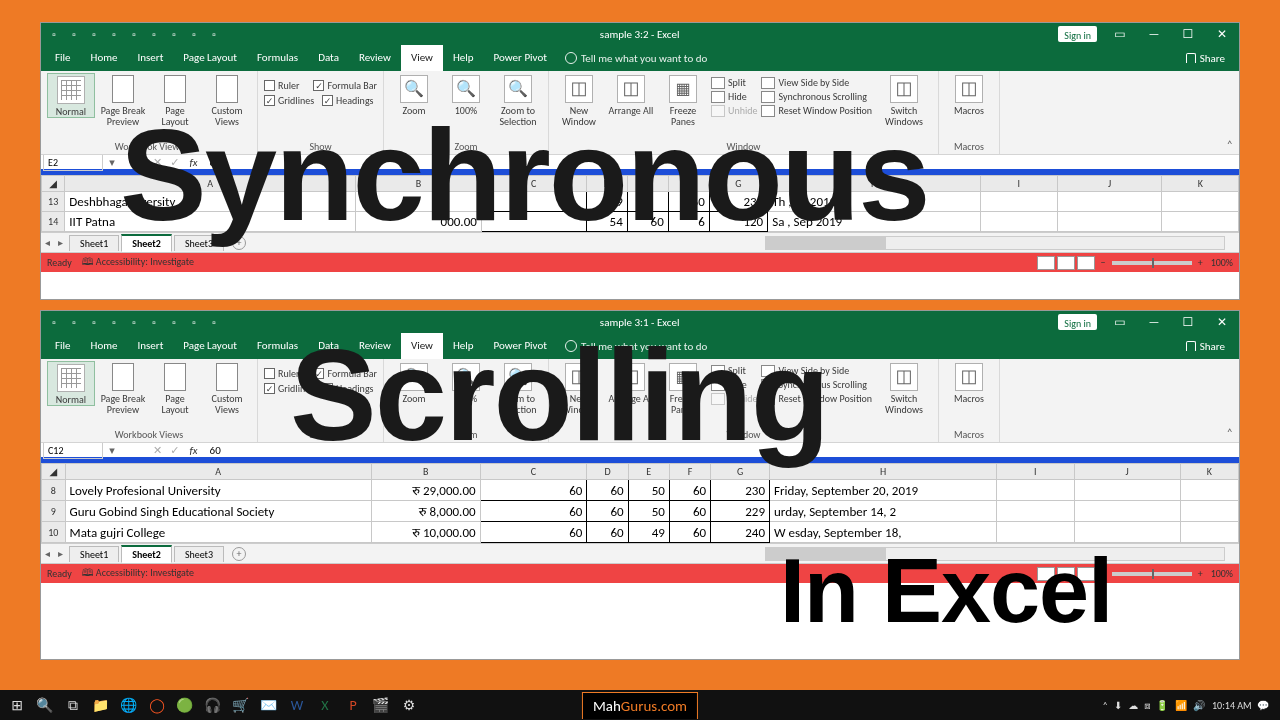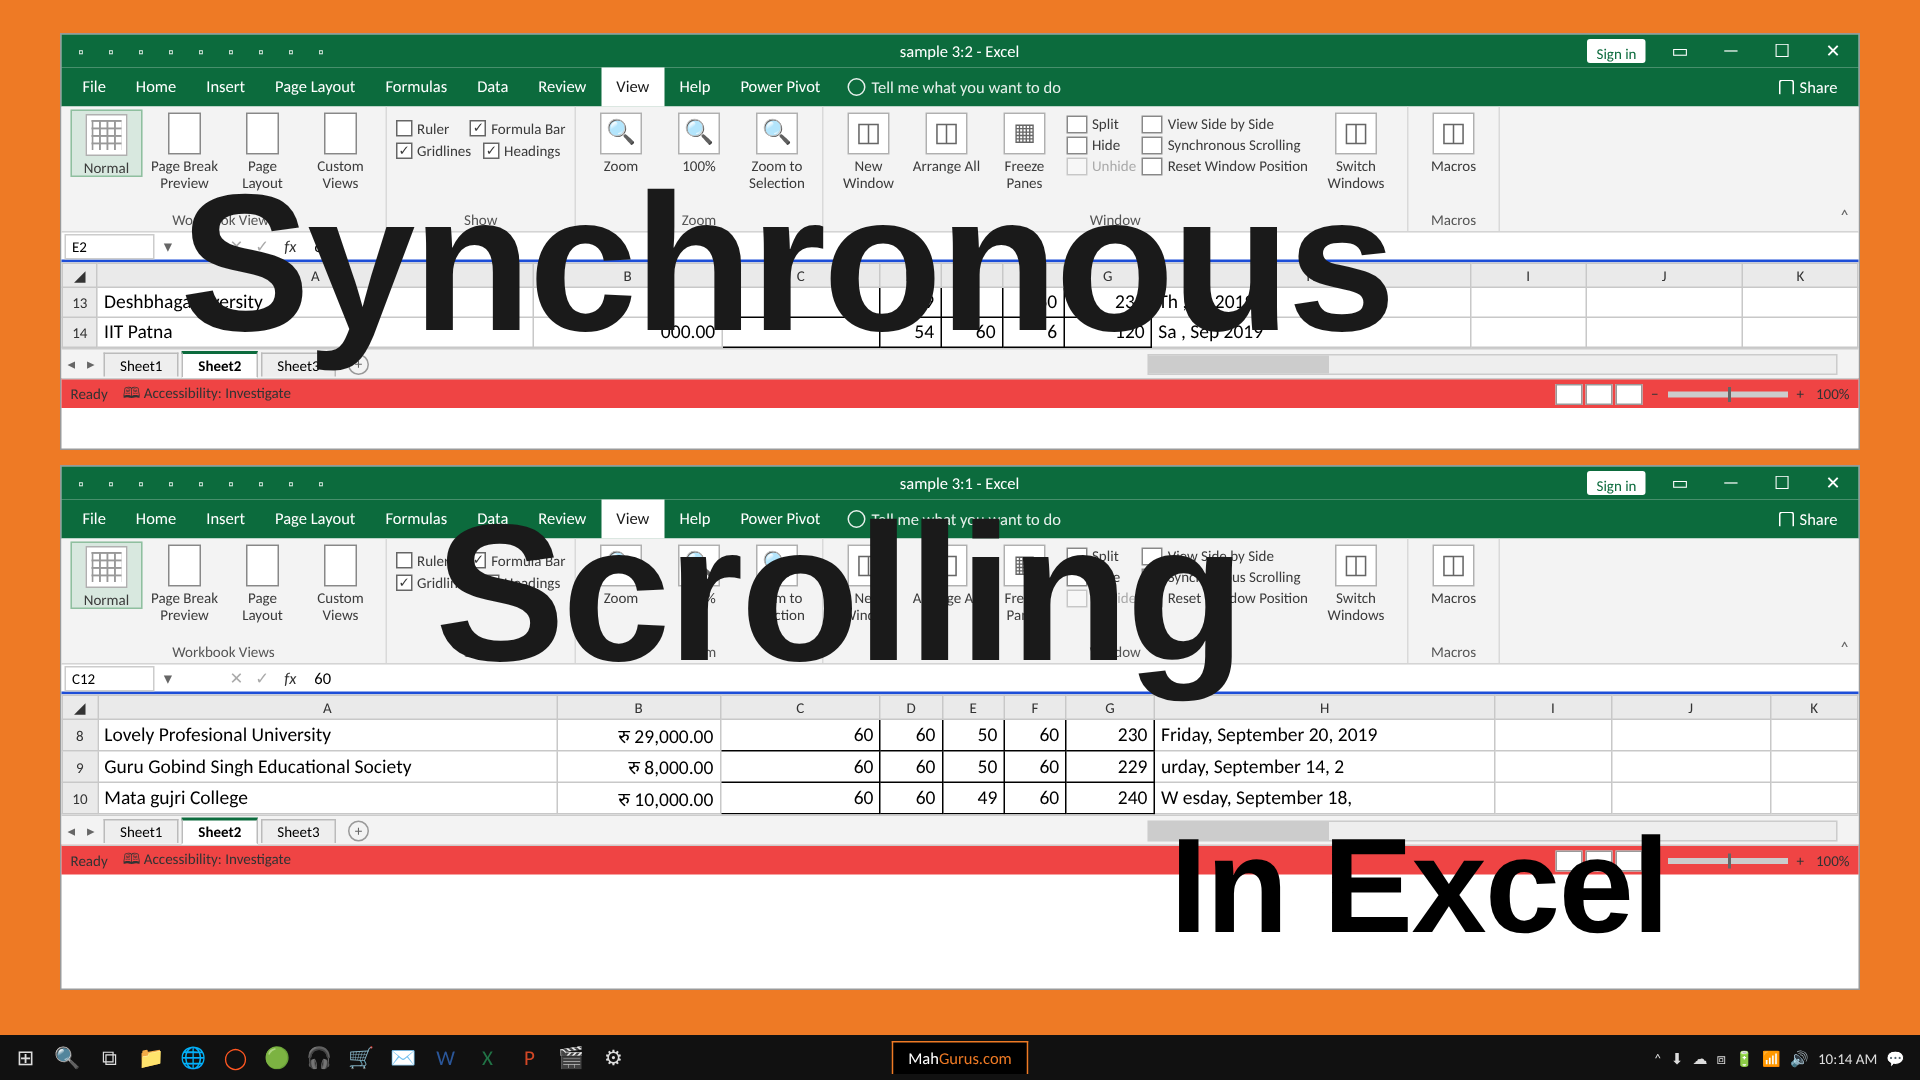--- a/index.html
+++ b/index.html
@@ -50,7 +50,7 @@
   .ribbon .collapse { position:absolute; right:6px; bottom:2px; font-size:12px; color:#666; }
 
   
-  .fbar { height: 20px; border-bottom:2px solid #1d4ed8; display:flex; align-items:center; font-size:11px; background:#fff; }
+  .fbar { height: 20px; border-bottom:6px solid #1d4ed8; display:flex; align-items:center; font-size:11px; background:#fff; }
   .fbar .namebox { width:60px; border:1px solid #ccc; margin:1px 2px; padding:1px 4px; font-size:10px; }
   .fbar .drop { width:14px; text-align:center; color:#666; }
   .fbar .fx { padding:0 6px; color:#333; font-style:italic; }

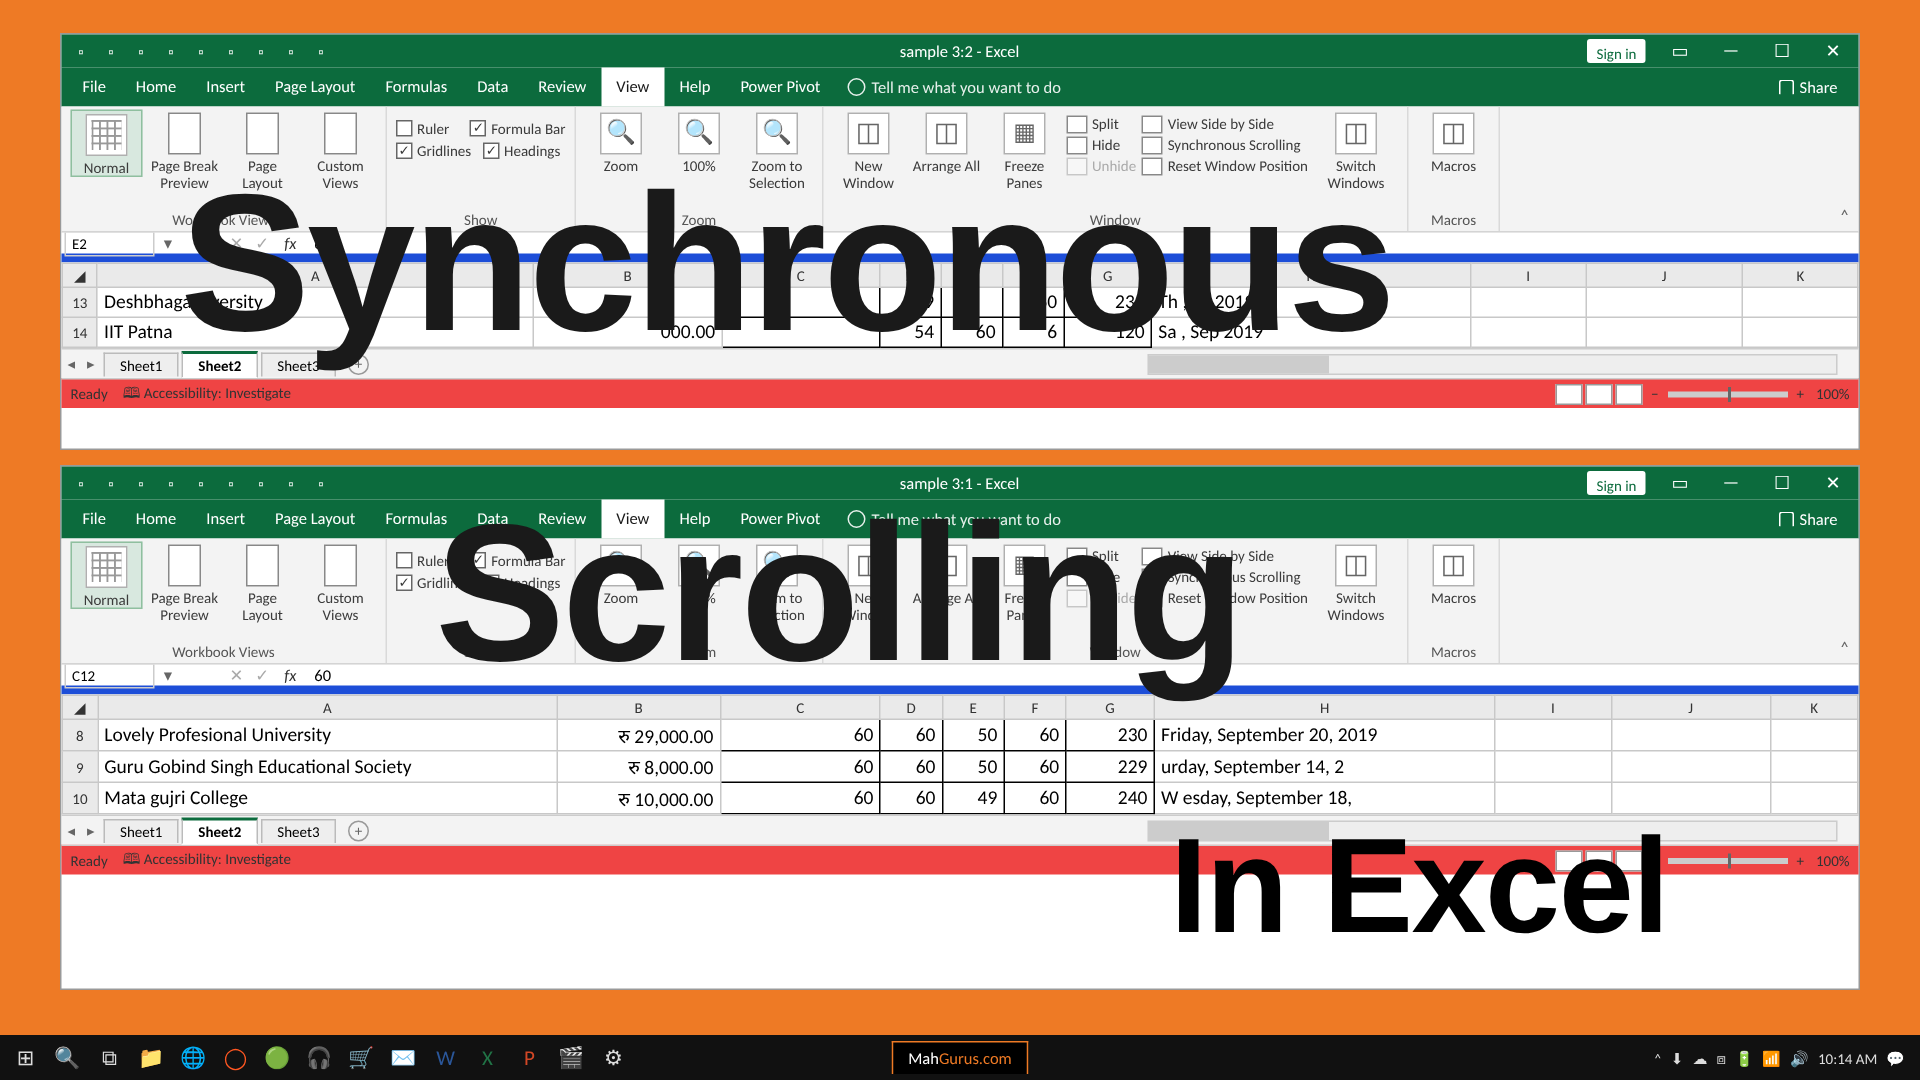--- a/index.html
+++ b/index.html
@@ -85,7 +85,7 @@
   
   .taskbar { position:absolute; left:0; right:0; bottom:0; height:30px; background:#111; display:flex; align-items:center; padding:0 4px; gap:2px; }
   .taskbar .tb { width:26px; height:26px; display:flex; align-items:center; justify-content:center; font-size:14px; color:#ddd; }
-  .taskbar .brand { position:absolute; left:50%; transform:translateX(-50%); background:#000; color:#fff; font-size:11px; padding:4px 10px; border:1px solid #ee7a25; border-bottom:none; }
+  .taskbar .brand { position:absolute; left:50%; transform:translateX(-50%); background:#000; color:#fff; font-size:15px; padding:4px 10px; border:1px solid #ee7a25; border-bottom:none; }
   .taskbar .brand .g { color:#ee7a25; }
   .taskbar .tray { margin-left:auto; display:flex; align-items:center; gap:6px; color:#ddd; font-size:10px; padding-right:6px; }
   .taskbar .tray .clk { text-align:center; }

